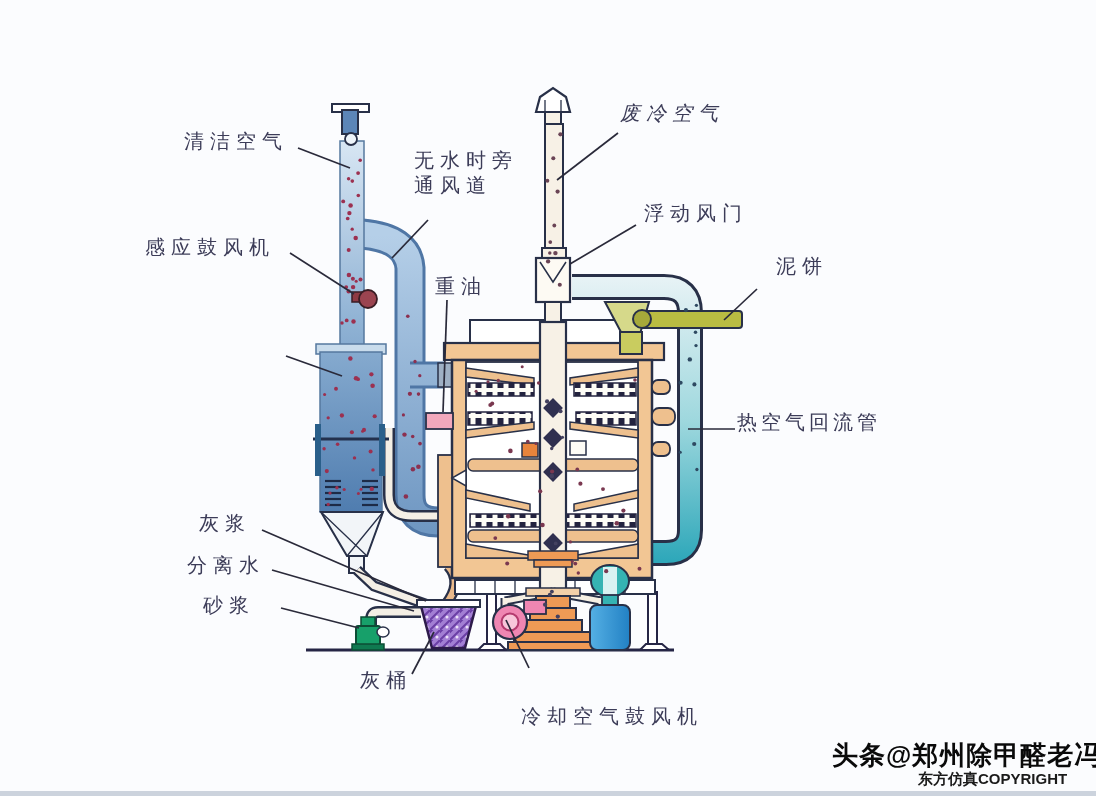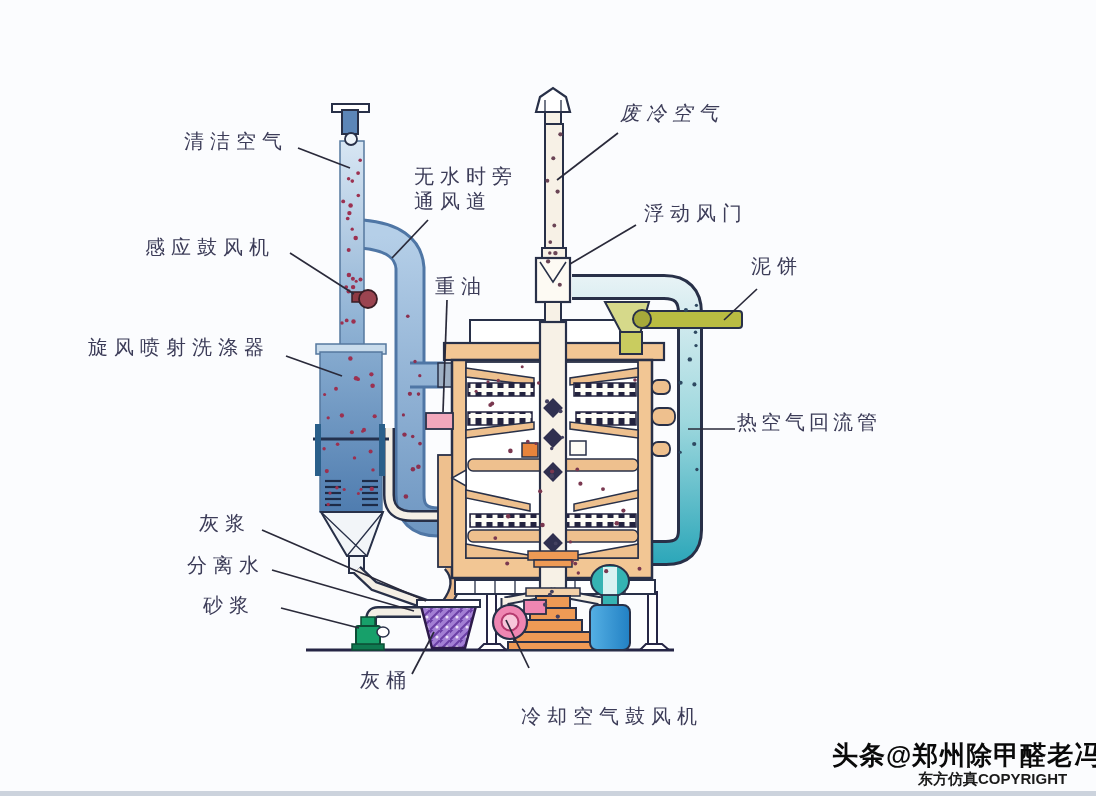--- a/index.html
+++ b/index.html
@@ -383,7 +383,7 @@
 </svg>
 
 <div class="lbl" style="left:184px;top:129px;">清洁空气</div>
-<div class="lbl wrap" style="left:414px;top:164px;">无水时旁通风道</div>
+<div class="lbl wrap" style="left:414px;top:148px;">无水时旁通风道</div>
 <div class="lbl" style="left:145px;top:235px;">感应鼓风机</div>
 <div class="lbl" style="left:88px;top:335px;">旋风喷射洗涤器</div>
 <div class="lbl" style="left:435px;top:274px;">重油</div>

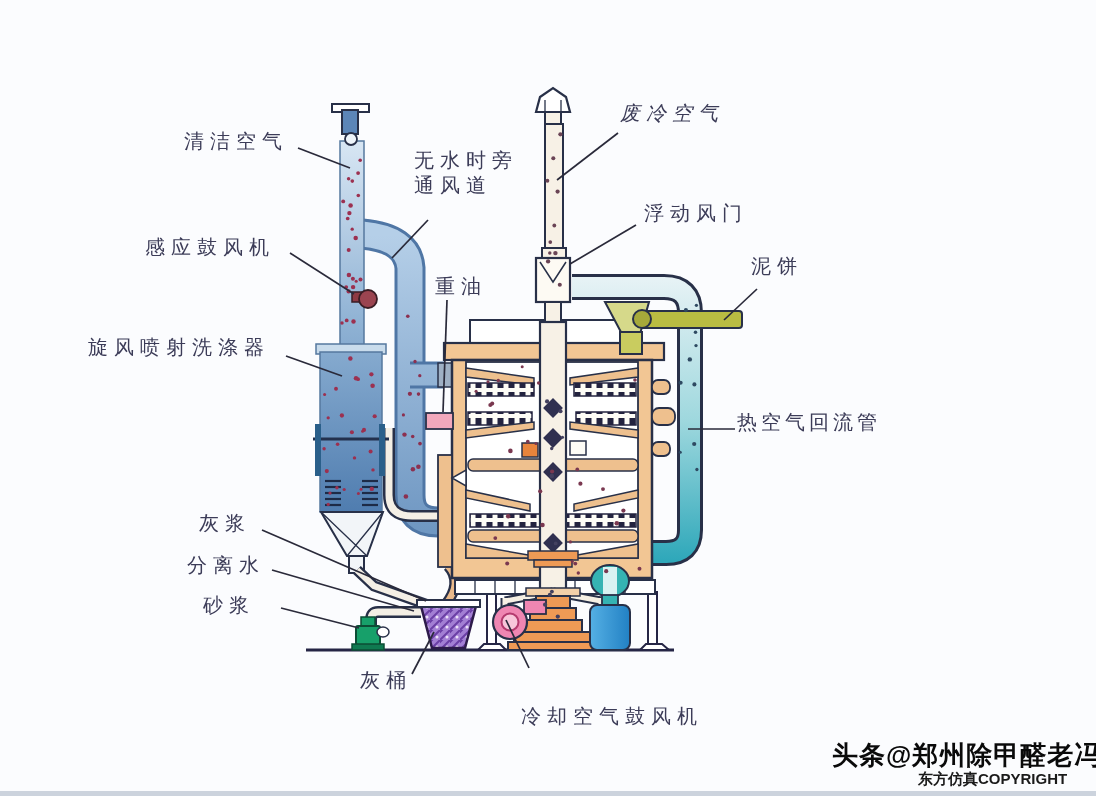--- a/index.html
+++ b/index.html
@@ -389,7 +389,7 @@
 <div class="lbl" style="left:435px;top:274px;">重油</div>
 <div class="lbl" style="left:620px;top:101px;font-style:italic;">废冷空气</div>
 <div class="lbl" style="left:644px;top:201px;">浮动风门</div>
-<div class="lbl" style="left:751px;top:254px;">泥饼</div>
+<div class="lbl" style="left:776px;top:254px;">泥饼</div>
 <div class="lbl" style="left:737px;top:410px;letter-spacing:4px;">热空气回流管</div>
 <div class="lbl" style="left:199px;top:511px;">灰浆</div>
 <div class="lbl" style="left:187px;top:553px;">分离水</div>

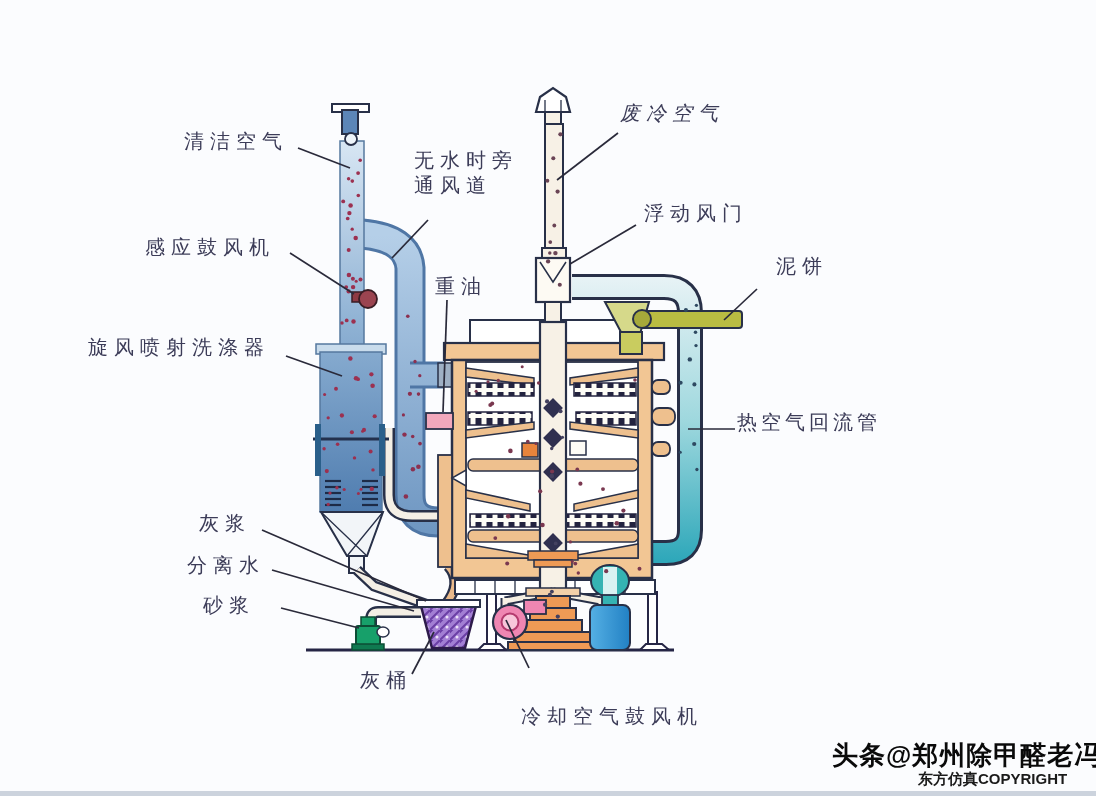--- a/index.html
+++ b/index.html
@@ -385,7 +385,6 @@
 <div class="lbl" style="left:184px;top:129px;">清洁空气</div>
 <div class="lbl wrap" style="left:414px;top:148px;">无水时旁通风道</div>
 <div class="lbl" style="left:145px;top:235px;">感应鼓风机</div>
-<div class="lbl" style="left:88px;top:335px;">旋风喷射洗涤器</div>
 <div class="lbl" style="left:435px;top:274px;">重油</div>
 <div class="lbl" style="left:620px;top:101px;font-style:italic;">废冷空气</div>
 <div class="lbl" style="left:644px;top:201px;">浮动风门</div>

